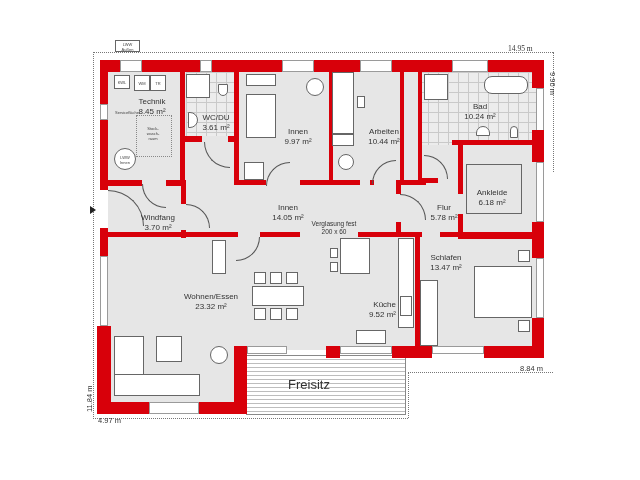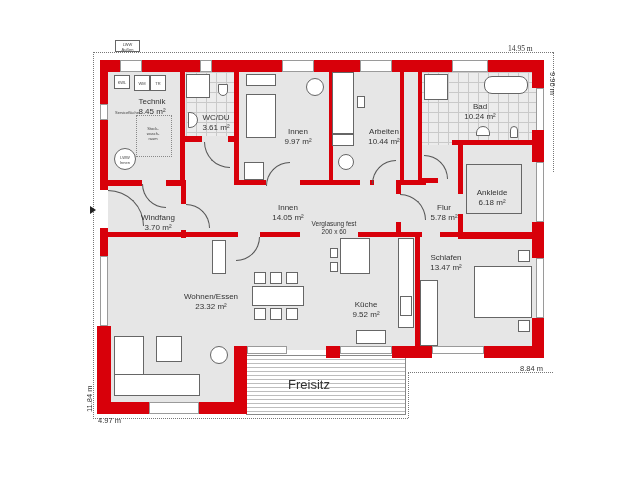--- a/index.html
+++ b/index.html
@@ -248,7 +248,7 @@
   <span>Wohnen/Essen</span>
   <span>23.32 m²</span>
 </div>
-<div class="label" style="left:344px; top:300px; width:44px;">
+<div class="label" style="left:352px; top:300px; width:44px;text-align:right;">
   <span>Küche</span>
   <span>9.52 m²</span>
 </div>

